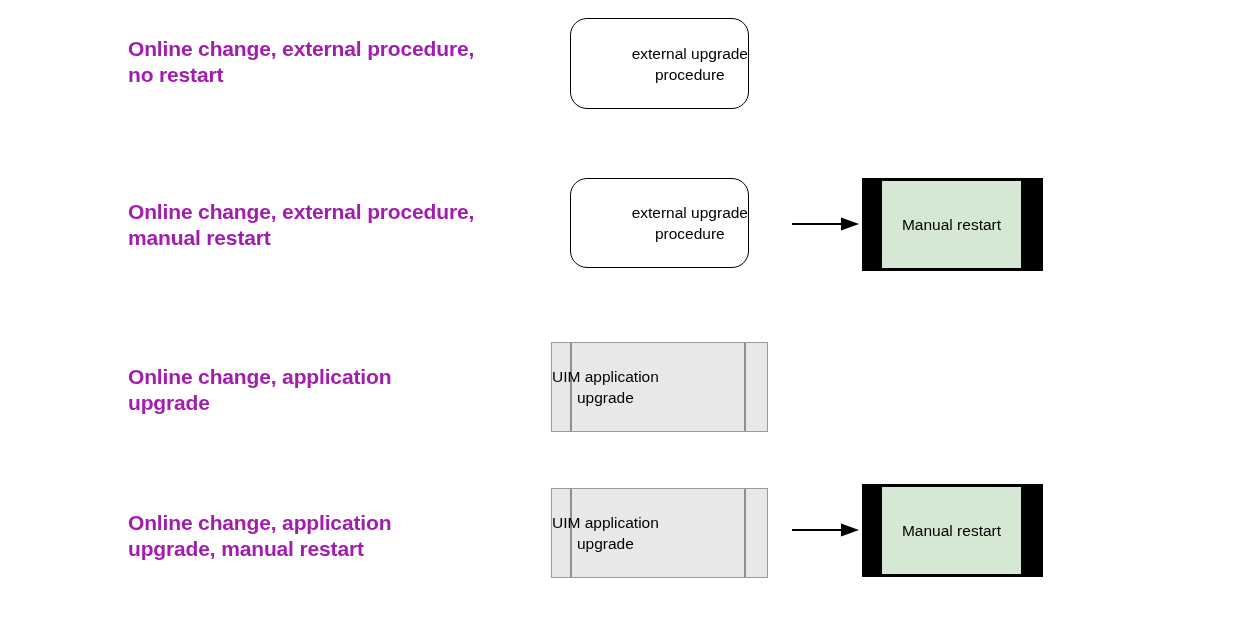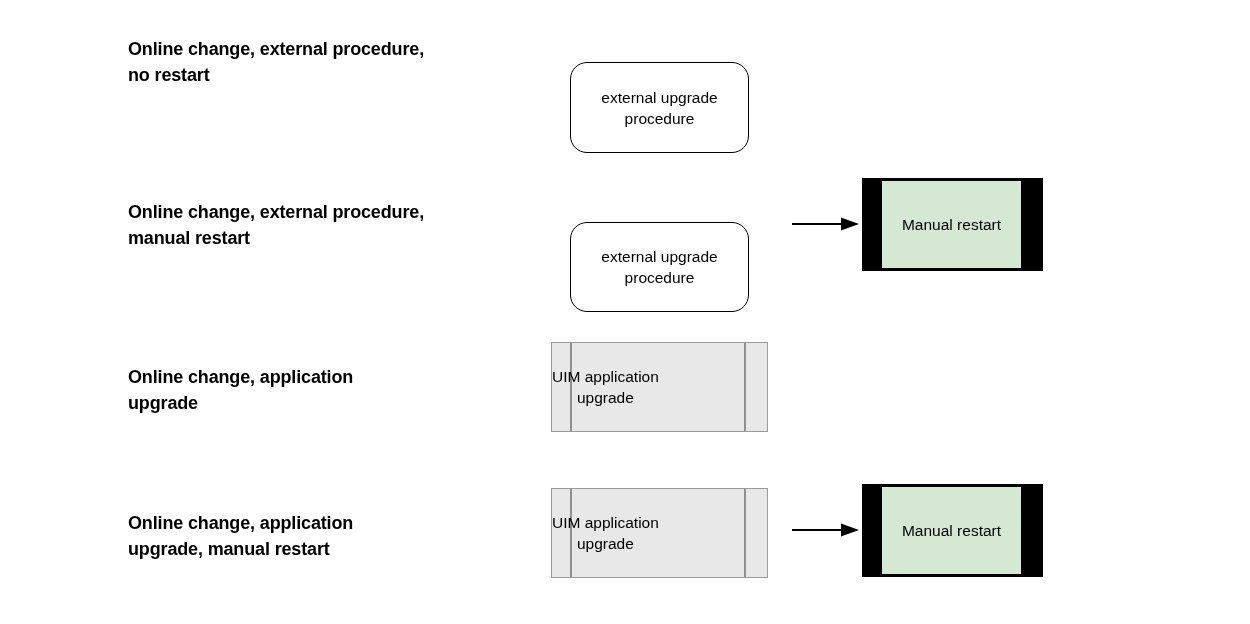--- a/index.html
+++ b/index.html
@@ -24,9 +24,9 @@
   .row-label {
     position: absolute;
     font-weight: bold;
-    font-size: 18px;
+    font-size: 21px;
     line-height: 26px;
-    color: #000000;
+    color: #a21caf;
     white-space: pre-line;
     letter-spacing: -0.15px;
   }

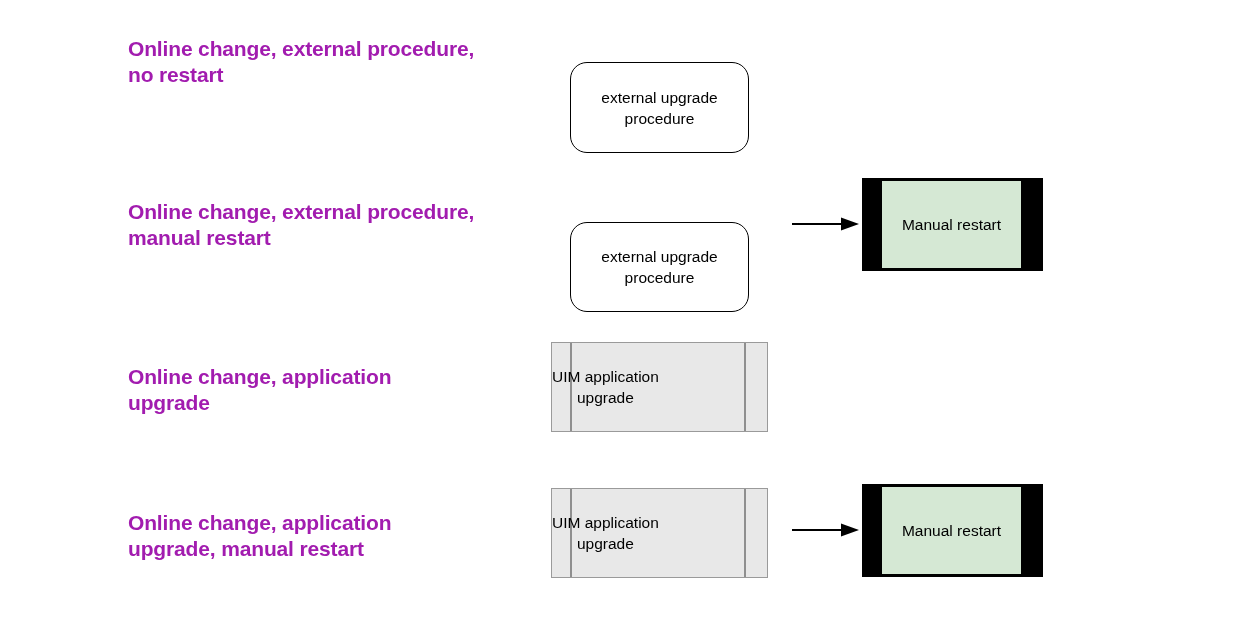--- a/index.html
+++ b/index.html
@@ -40,8 +40,7 @@
     border-radius: 17px;
     display: flex;
     align-items: center;
-    justify-content: center;
-    margin-top: 44px;
+    justify-content: flex-end;
   }
   .rounded-box .box-text {
     font-size: 15.5px;

